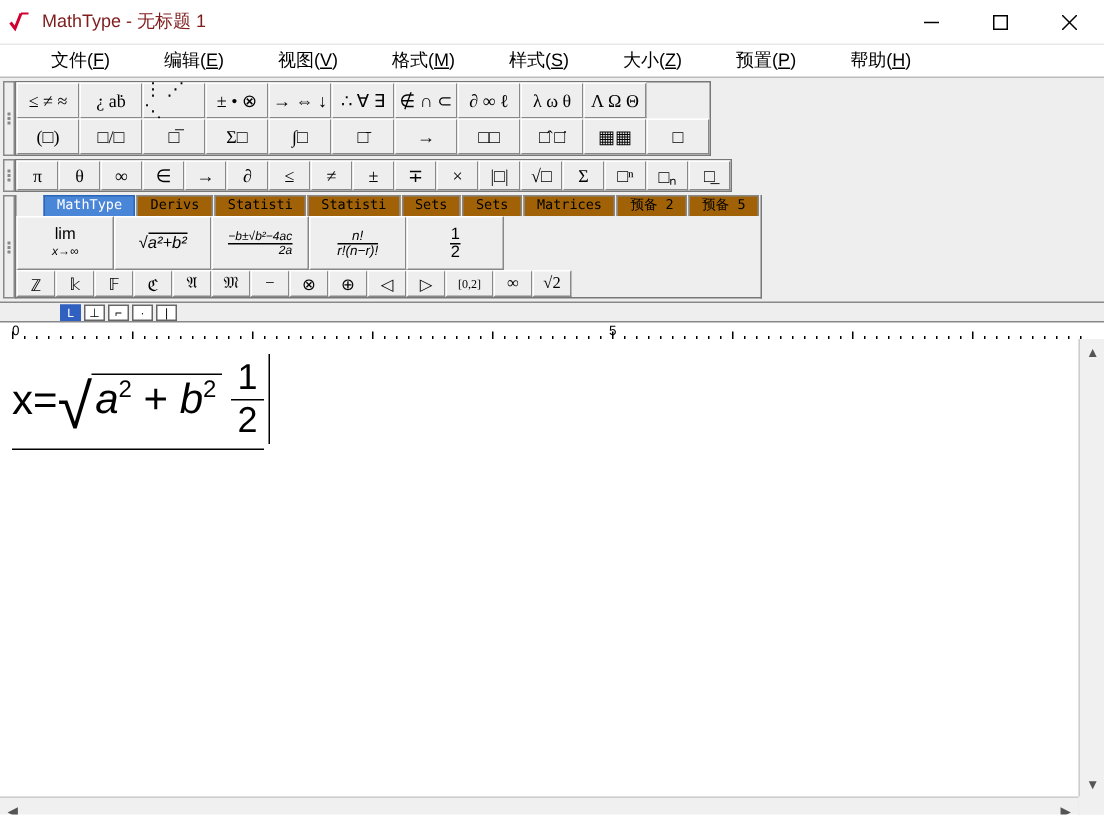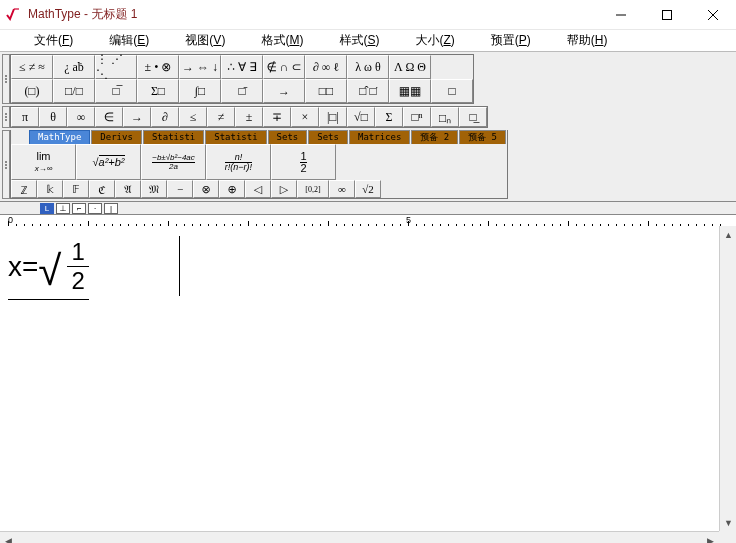--- a/index.html
+++ b/index.html
@@ -188,7 +188,7 @@
             <span>√<span style="border-top:1px solid #000;font-style:italic">a²+b²</span></span>
           </div>
         <div class="tmpl-btn">
-            <span style="font-size:8px;text-align:center;line-height:8px"><span style="border-bottom:1px solid #000;display:block;font-style:italic">−b±√b²−4ac</span><span style="font-style:italic">2a</span></span>
+            <span style="font-size:8px;text-align:right;line-height:8px"><span style="border-bottom:1px solid #000;display:block;font-style:italic">−b±√b²−4ac</span><span style="font-style:italic">2a</span></span>
           </div>
         <div class="tmpl-btn">
             <span style="font-size:9px;text-align:center;line-height:9px"><span style="border-bottom:1px solid #000;display:block;font-style:italic">n!</span><span style="font-style:italic">r!(n−r)!</span></span>

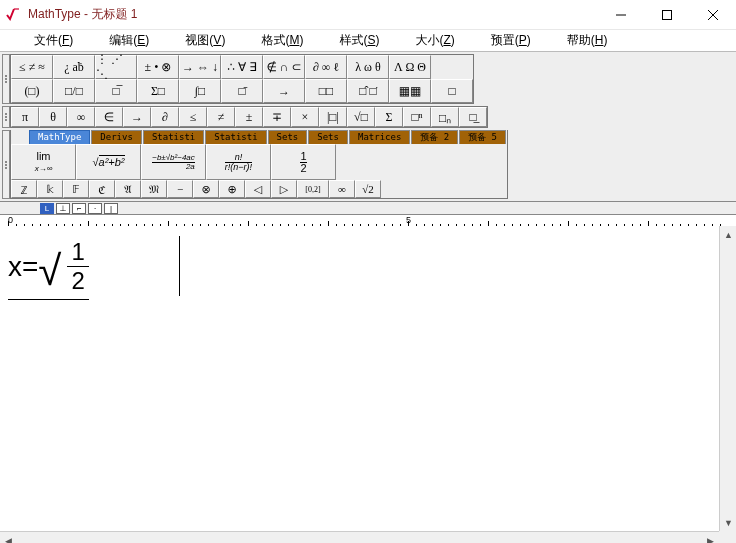--- a/index.html
+++ b/index.html
@@ -326,6 +326,9 @@
     <div class="math-expr">
       <span>x=</span>
       <span class="sqrt-sym">√</span>
+      <span class="sqrt-body">
+        <span>a</span><sup>2</sup><span style="font-style:normal"> + </span><span>b</span><sup>2</sup>
+      </span>
       <span class="frac">
         <span class="frac-top">1</span>
         <span class="frac-bot">2</span>

